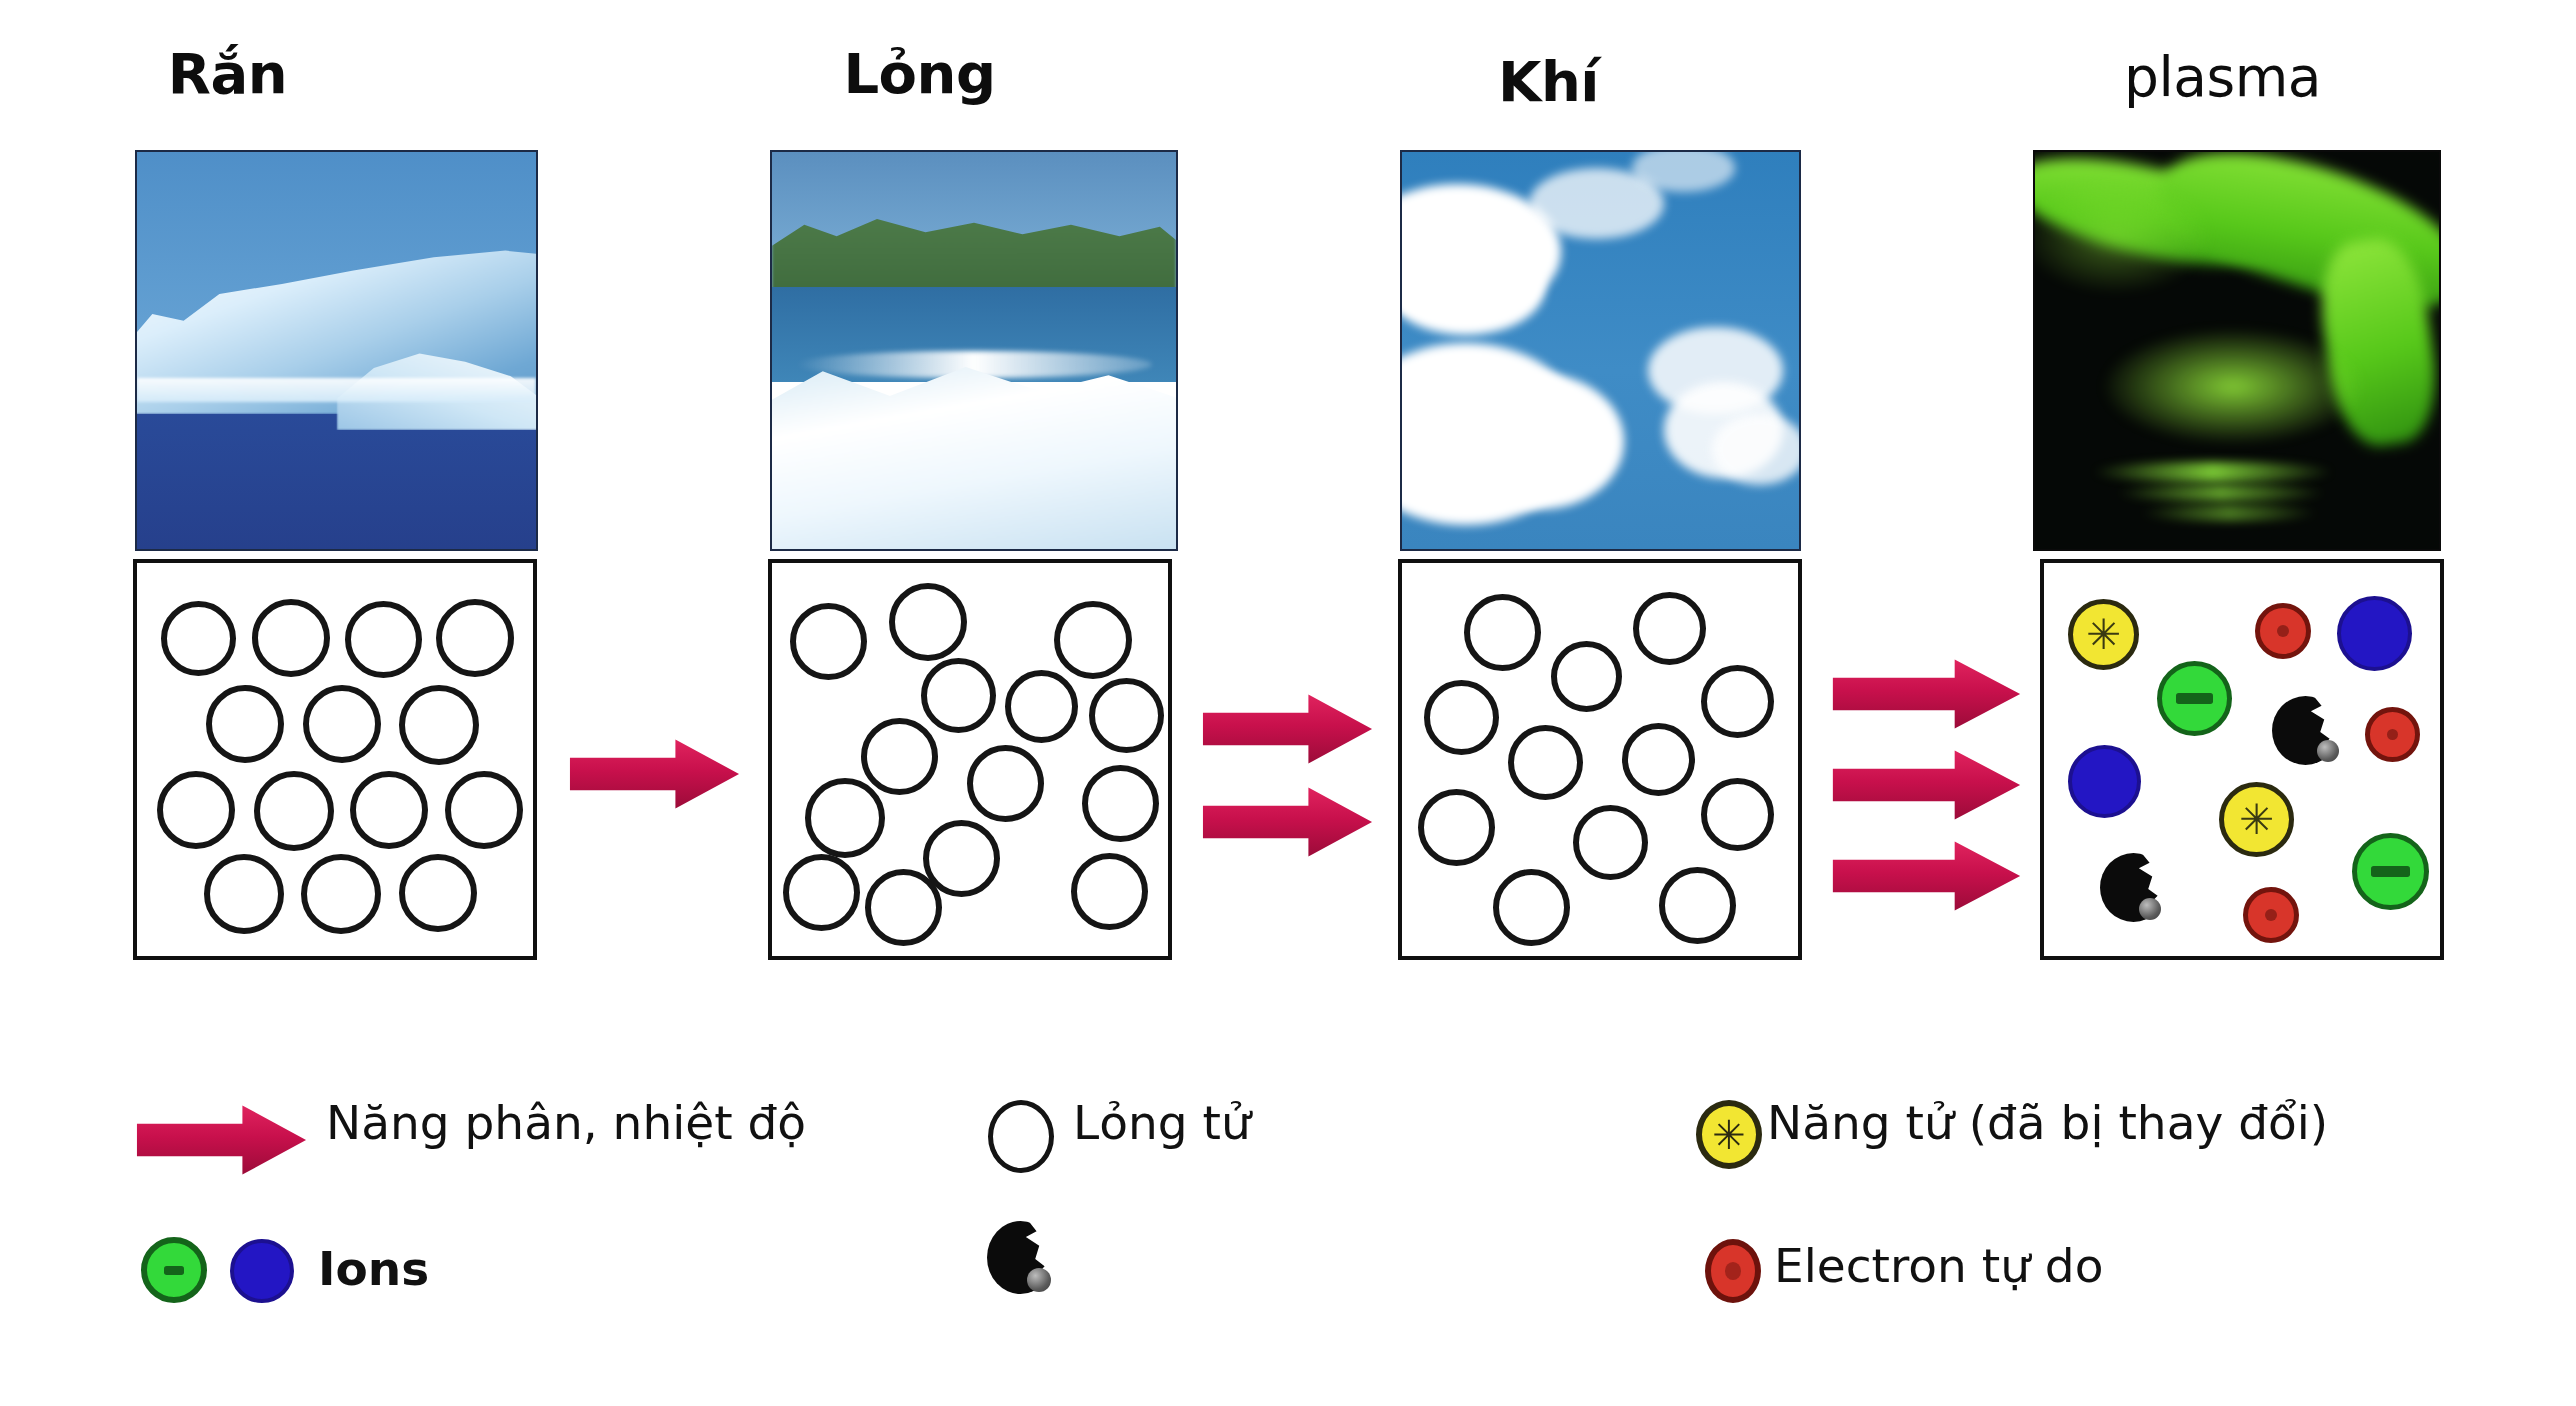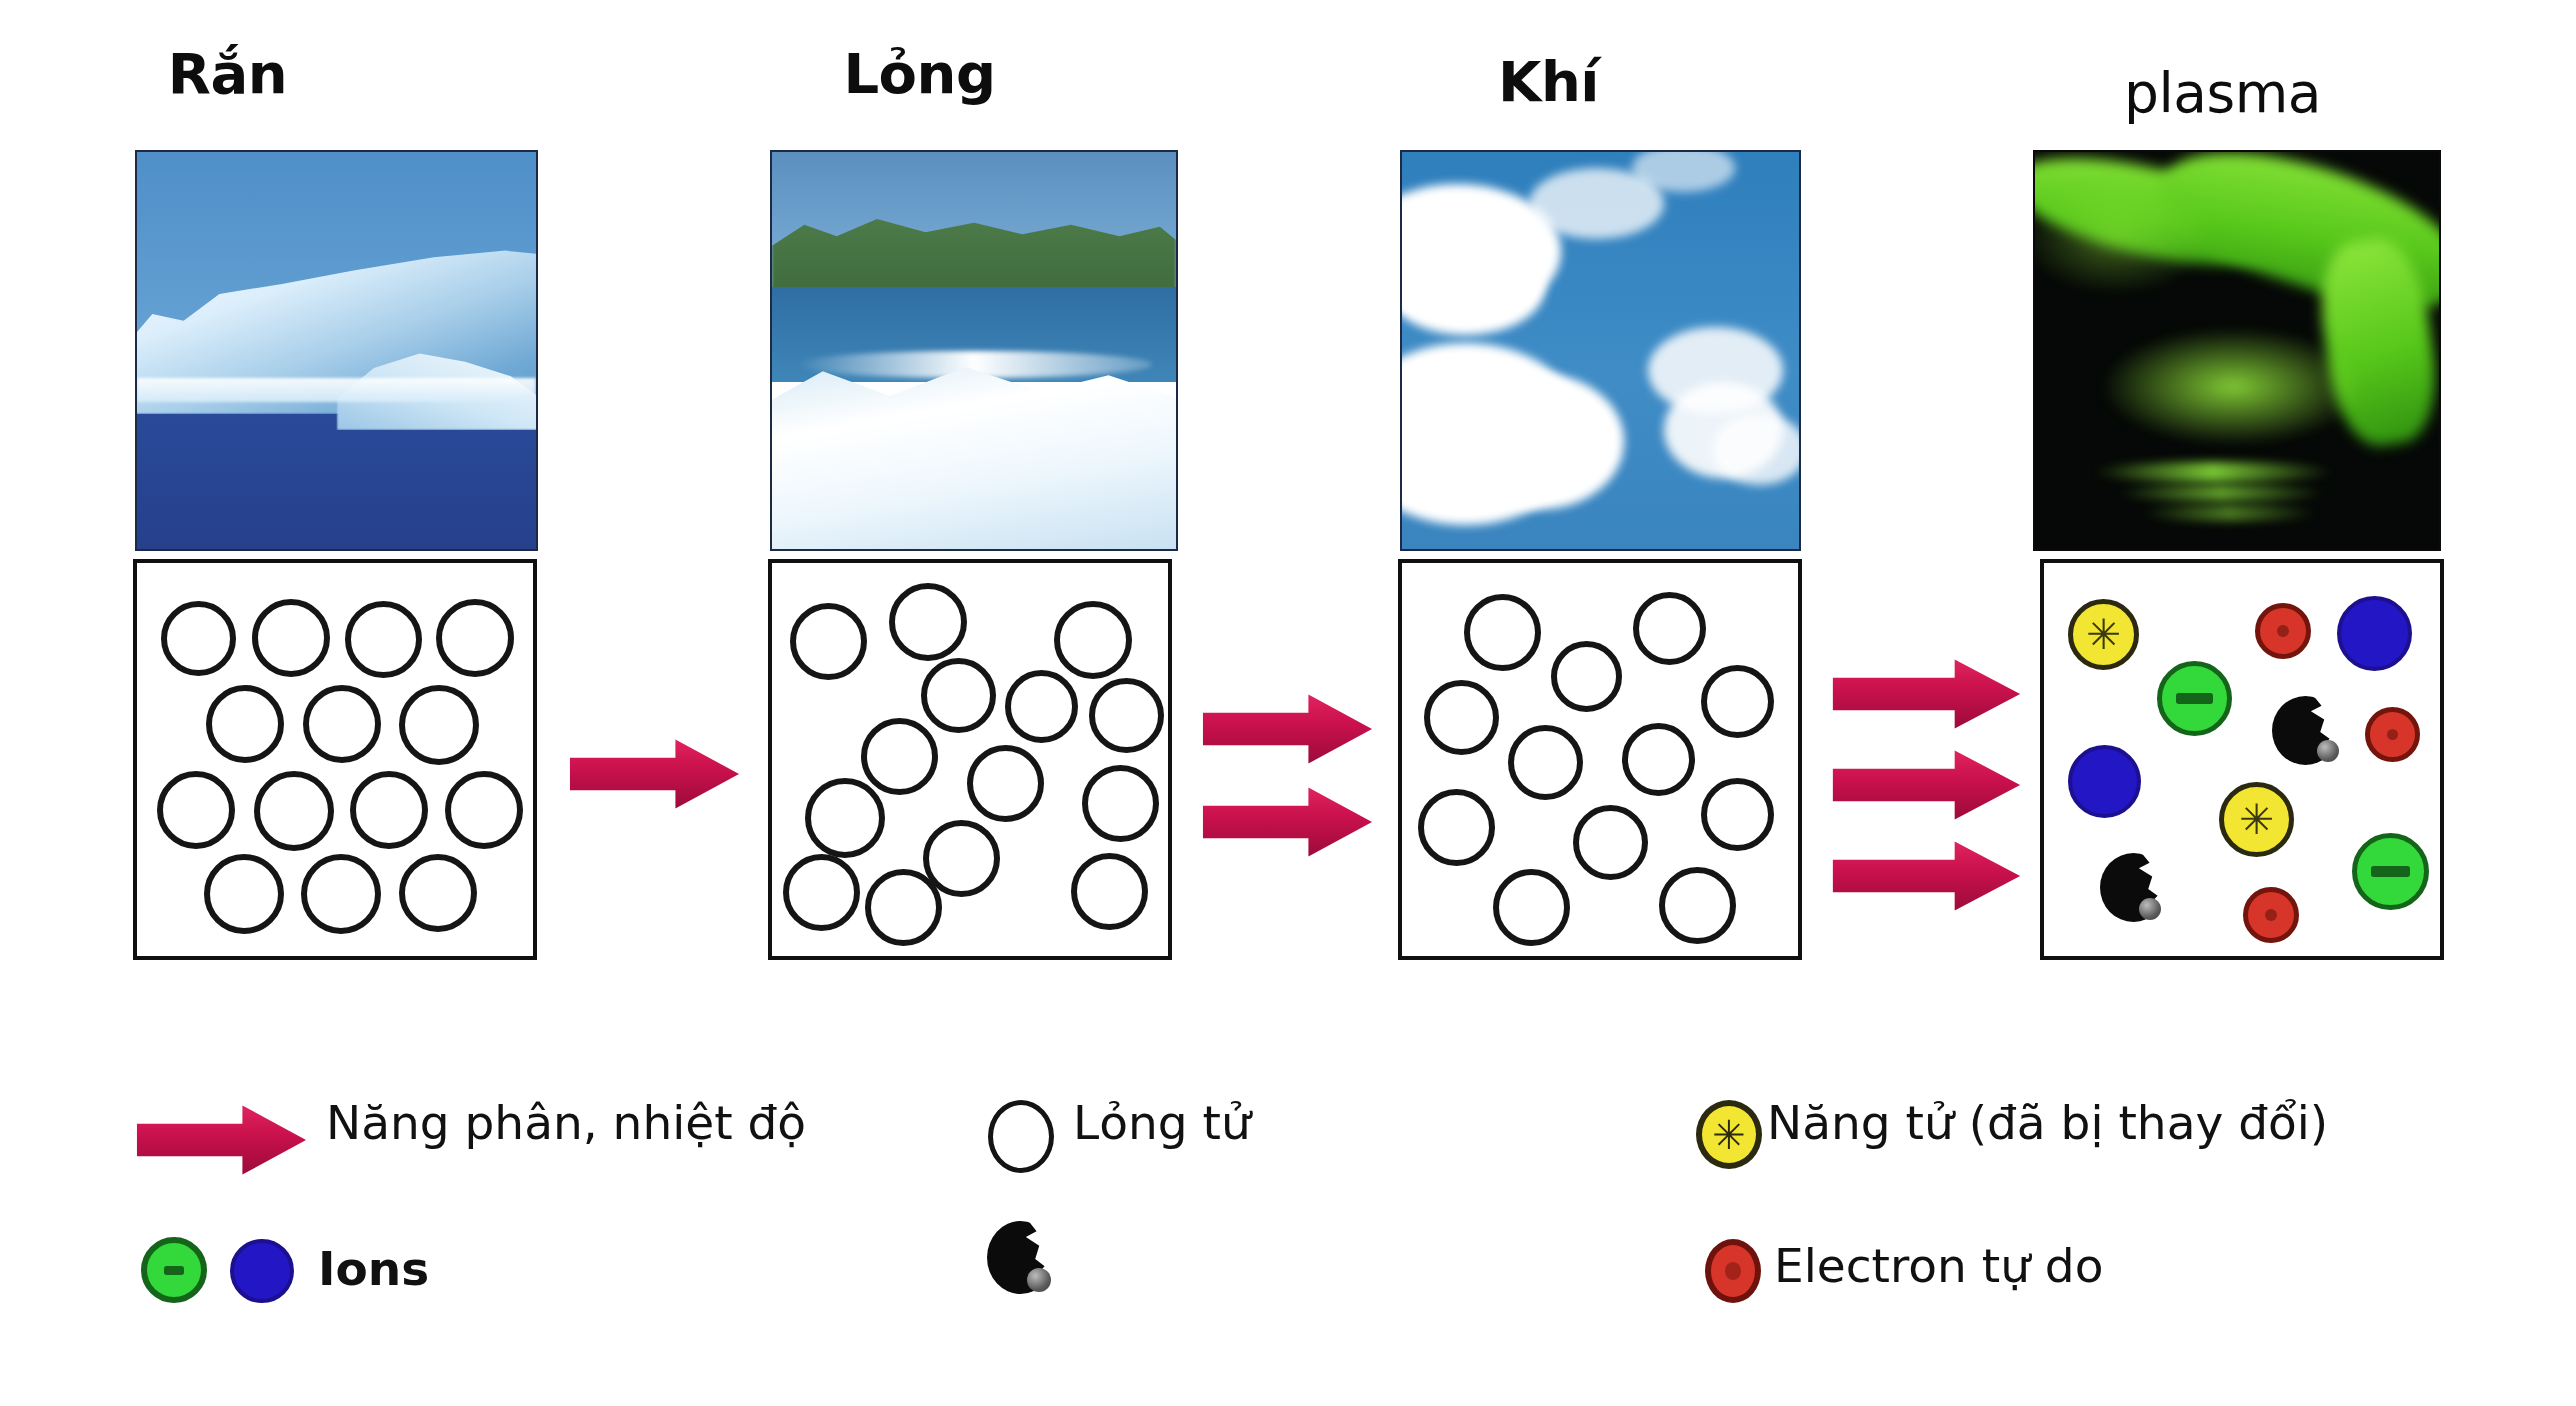--- a/index.html
+++ b/index.html
@@ -30,7 +30,7 @@
     white-space: nowrap;
   }
   .title.bold { font-weight: 700; }
-  .title.plain { font-weight: 400; font-size: 55px; margin-top: 16px; }
+  .title.plain { font-weight: 400; font-size: 55px; }
 
   
   .photo {

